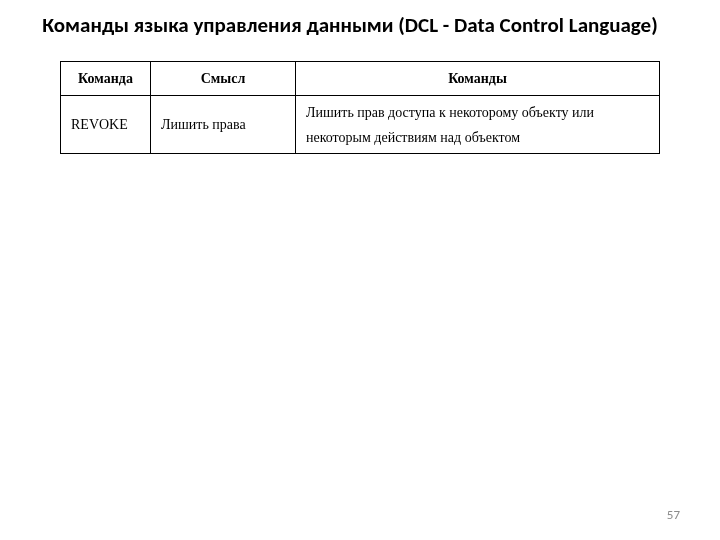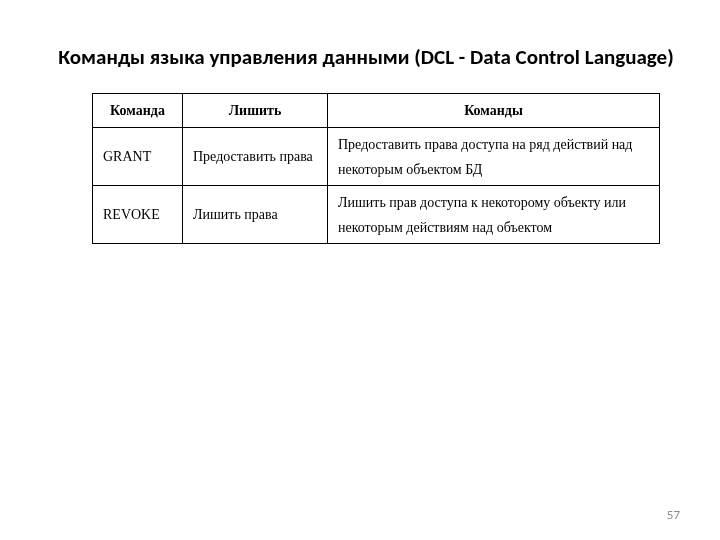--- a/index.html
+++ b/index.html
@@ -2,7 +2,7 @@
 <html><head>
   <meta charset="utf-8">
   <style>
-    * { margin: 0; padding: 16px; box-sizing: border-box; }
+    * { margin: 0; padding: 0; box-sizing: border-box; }
     body {
       width: 720px;
       height: 540px;

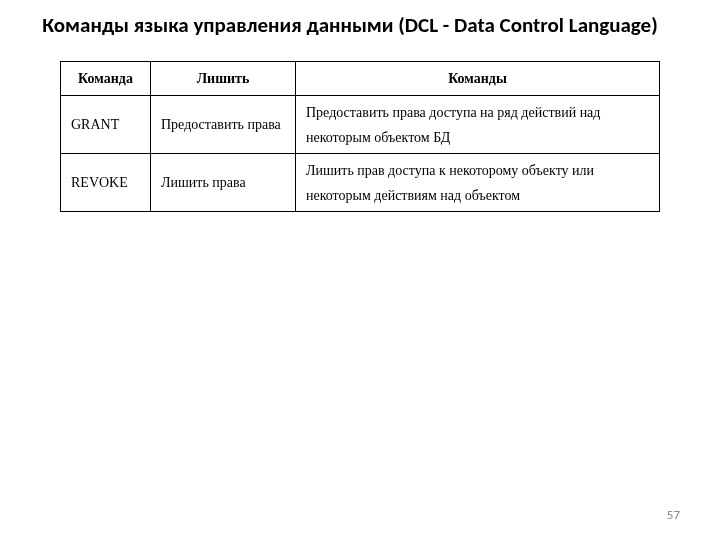--- a/index.html
+++ b/index.html
@@ -70,7 +70,7 @@
     <thead>
       <tr>
         <th>Команда</th>
-        <th>Лишить</th>
+        <th>Смысл</th>
         <th>Команды</th>
       </tr>
     </thead>

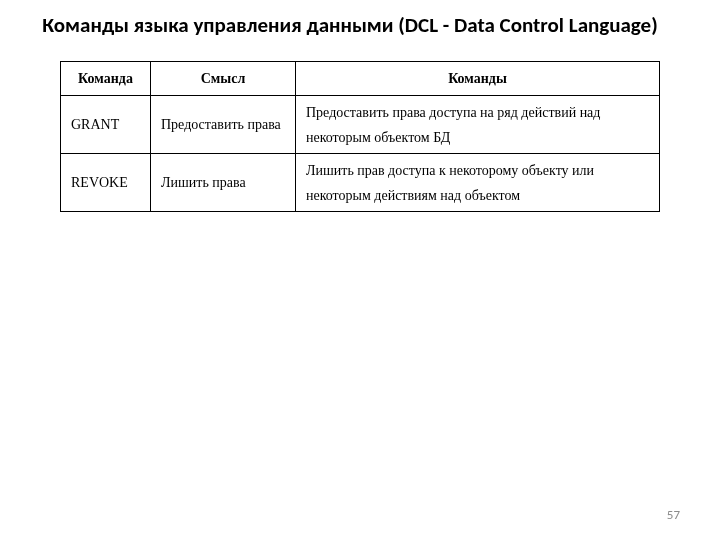--- a/index.html
+++ b/index.html
@@ -76,11 +76,6 @@
     </thead>
     <tbody>
       <tr>
-        <td>GRANT</td>
-        <td>Предоставить права</td>
-        <td>Предоставить права доступа на ряд действий над некоторым объектом БД</td>
-      </tr>
-      <tr>
         <td>REVOKE</td>
         <td>Лишить права</td>
         <td>Лишить прав доступа к некоторому объекту или некоторым действиям над объектом</td>

